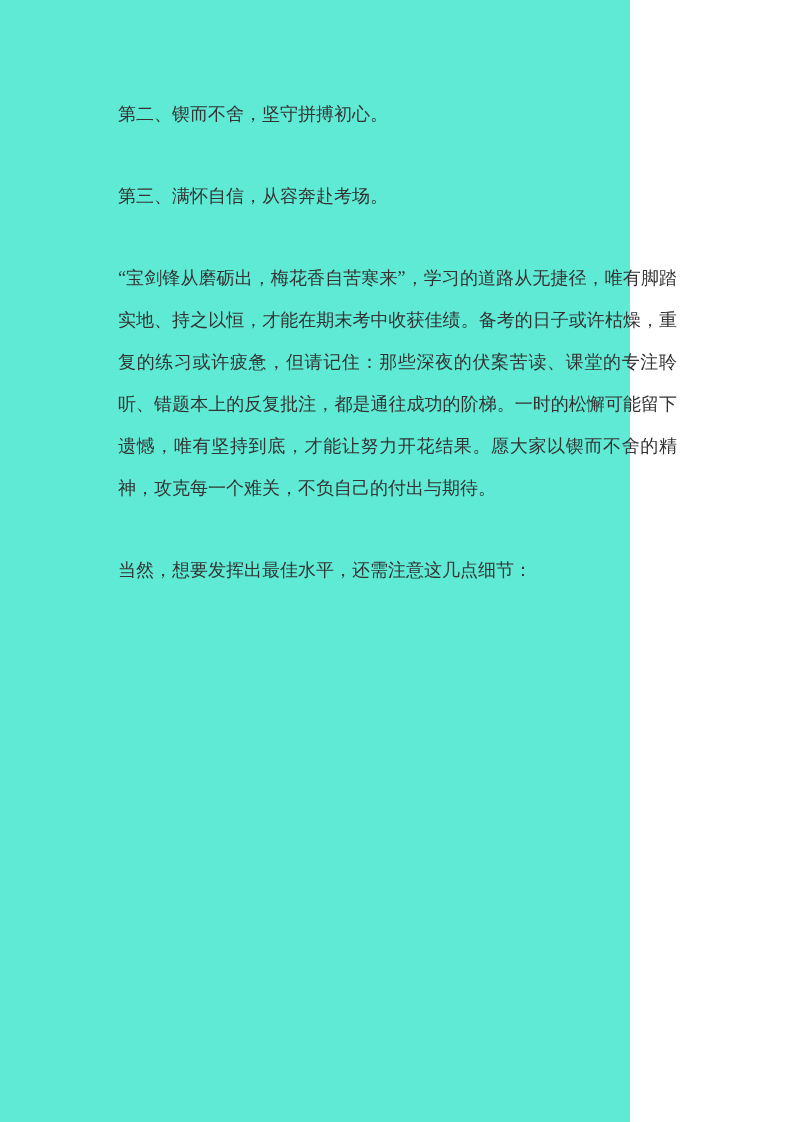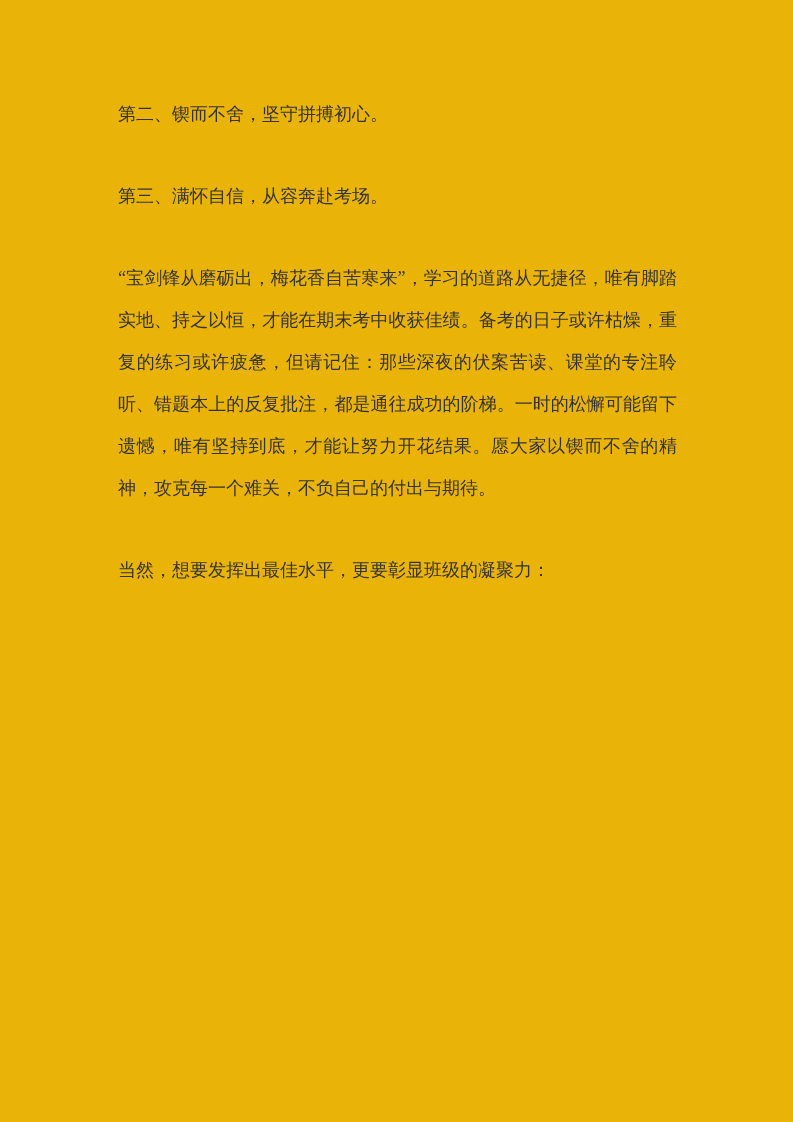--- a/index.html
+++ b/index.html
@@ -14,9 +14,9 @@
   }
   .page {
     box-sizing: border-box;
-    width: 793px;
+    width: 630px;
     height: 1122px;
-    background: #eab308;
+    background: #5eead4;
     padding: 93px 116px 0 118px;
   }
   .content {

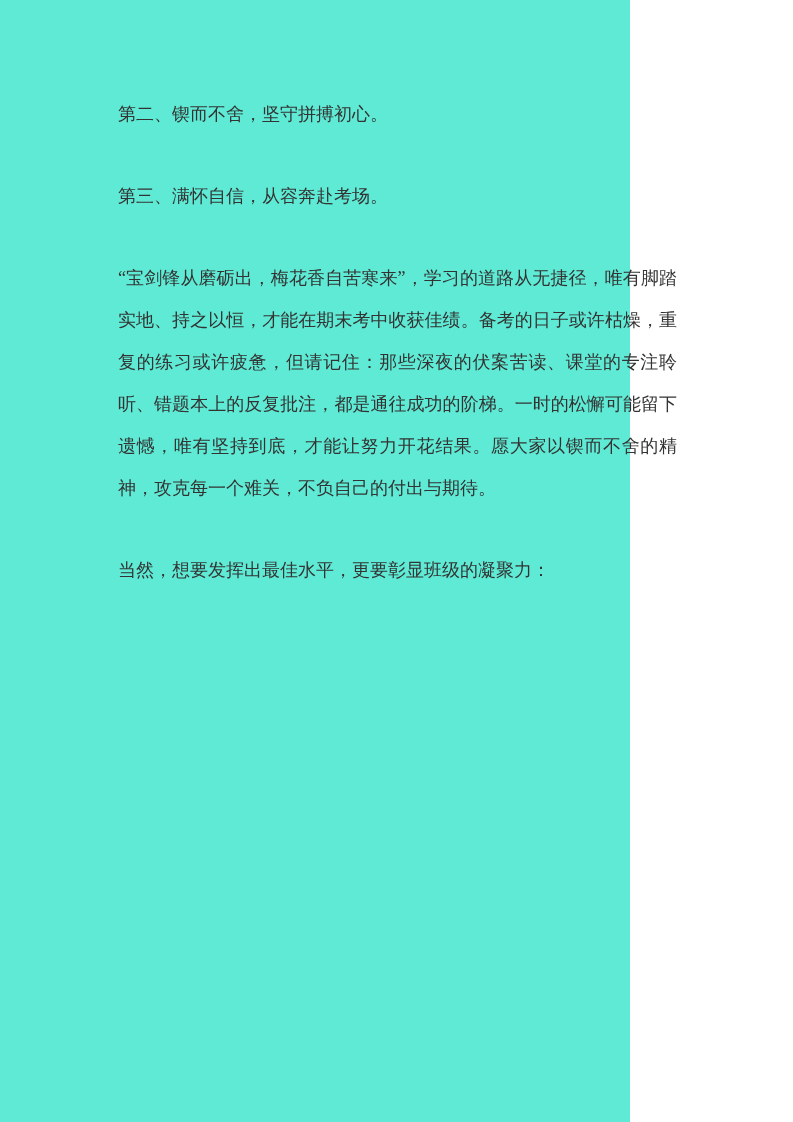--- a/index.html
+++ b/index.html
@@ -44,7 +44,7 @@
       <p class="block heading">第二、锲而不舍，坚守拼搏初心。</p>
       <p class="block heading">第三、满怀自信，从容奔赴考场。</p>
       <p class="block paragraph">“宝剑锋从磨砺出，梅花香自苦寒来”，学习的道路从无捷径，唯有脚踏实地、持之以恒，才能在期末考中收获佳绩。备考的日子或许枯燥，重复的练习或许疲惫，但请记住：那些深夜的伏案苦读、课堂的专注聆听、错题本上的反复批注，都是通往成功的阶梯。一时的松懈可能留下遗憾，唯有坚持到底，才能让努力开花结果。愿大家以锲而不舍的精神，攻克每一个难关，不负自己的付出与期待。</p>
-      <p class="block paragraph">当然，想要发挥出最佳水平，更要彰显班级的凝聚力：</p>
+      <p class="block paragraph">当然，想要发挥出最佳水平，还需注意这几点细节：</p>
     </div>
 </div>
 

